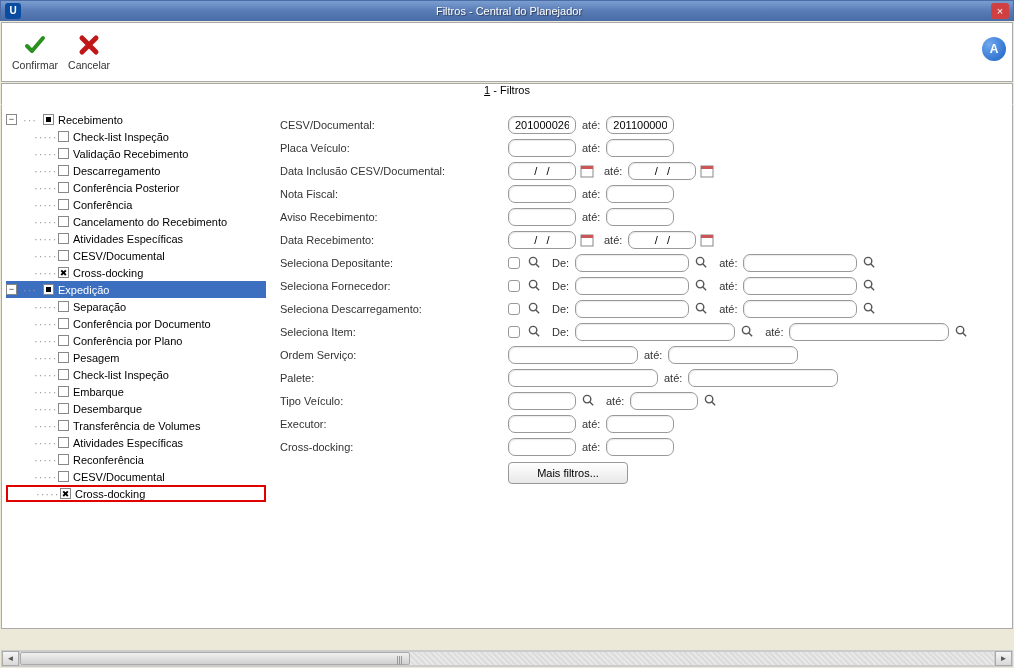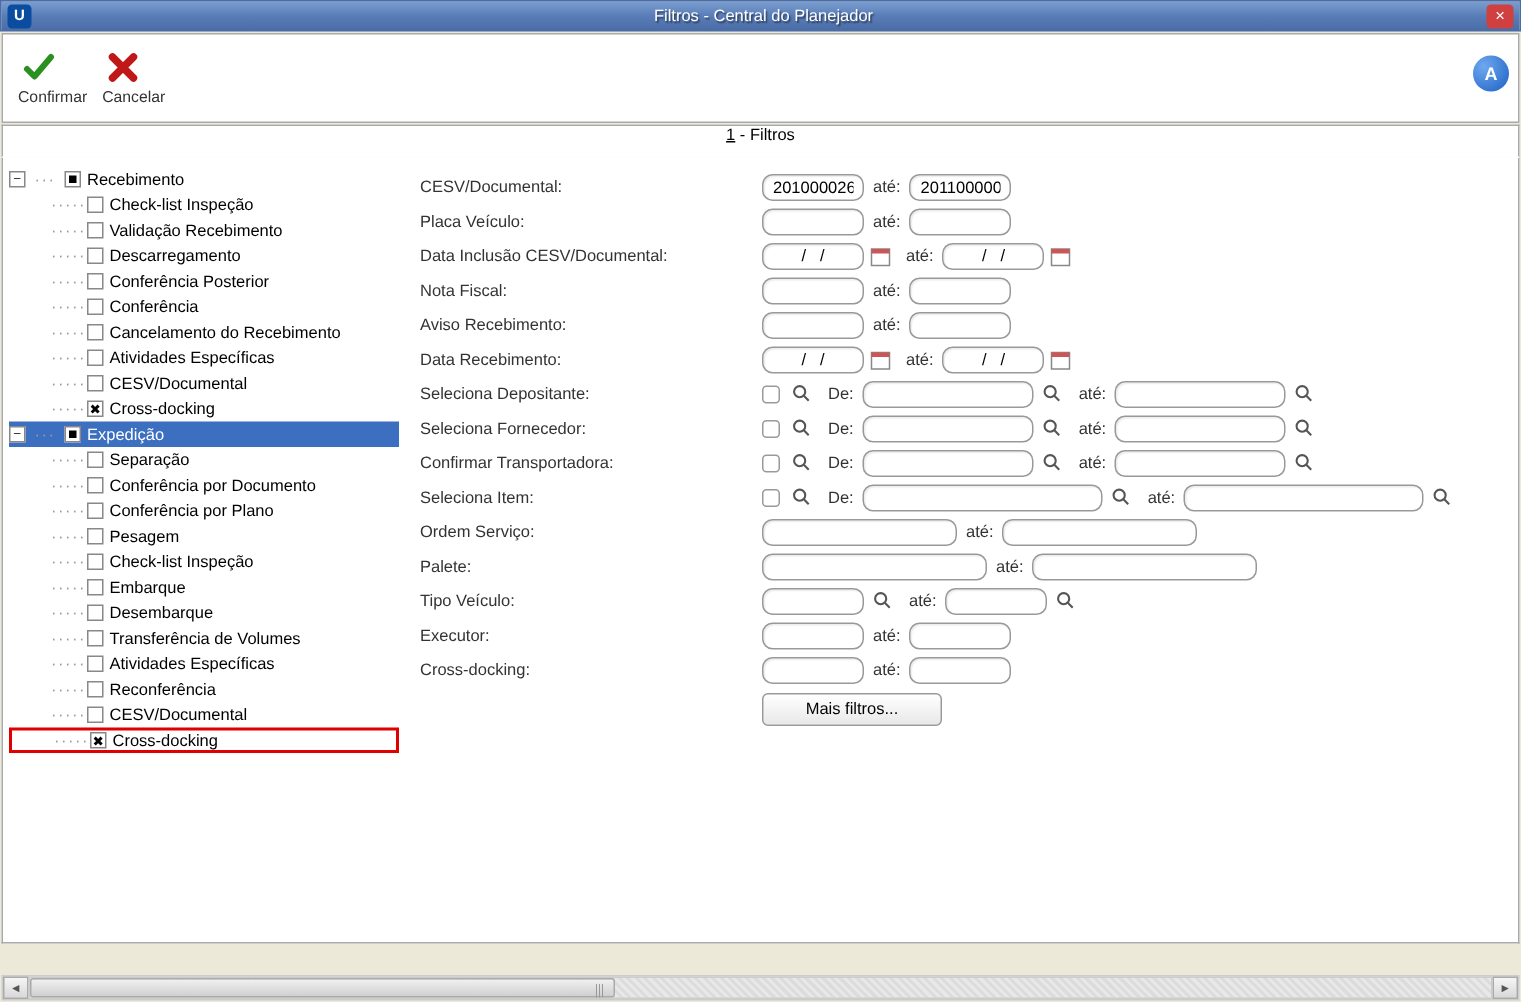--- a/index.html
+++ b/index.html
@@ -11,7 +11,7 @@
 .titlebar .x { width: 18px; height: 16px; background: #d04040; color: #fff; display: flex; align-items: center; justify-content: center; border-radius: 3px; }
 
 .toolbar { height: 60px; background: #fff; border: 1px solid #aaa; margin: 1px; display: flex; align-items: center; padding: 2px 8px; position: relative; }
-.tbtn { display: flex; flex-direction: column; align-items: flex-start; margin-right: 6px; cursor: pointer; padding: 2px; }
+.tbtn { display: flex; flex-direction: column; align-items: center; margin-right: 6px; cursor: pointer; padding: 2px; }
 .tbtn .lbl { margin-top: 2px; color: #333; font-size: 10.5px; }
 .check-svg { width: 28px; height: 24px; }
 .x-svg { width: 28px; height: 24px; }

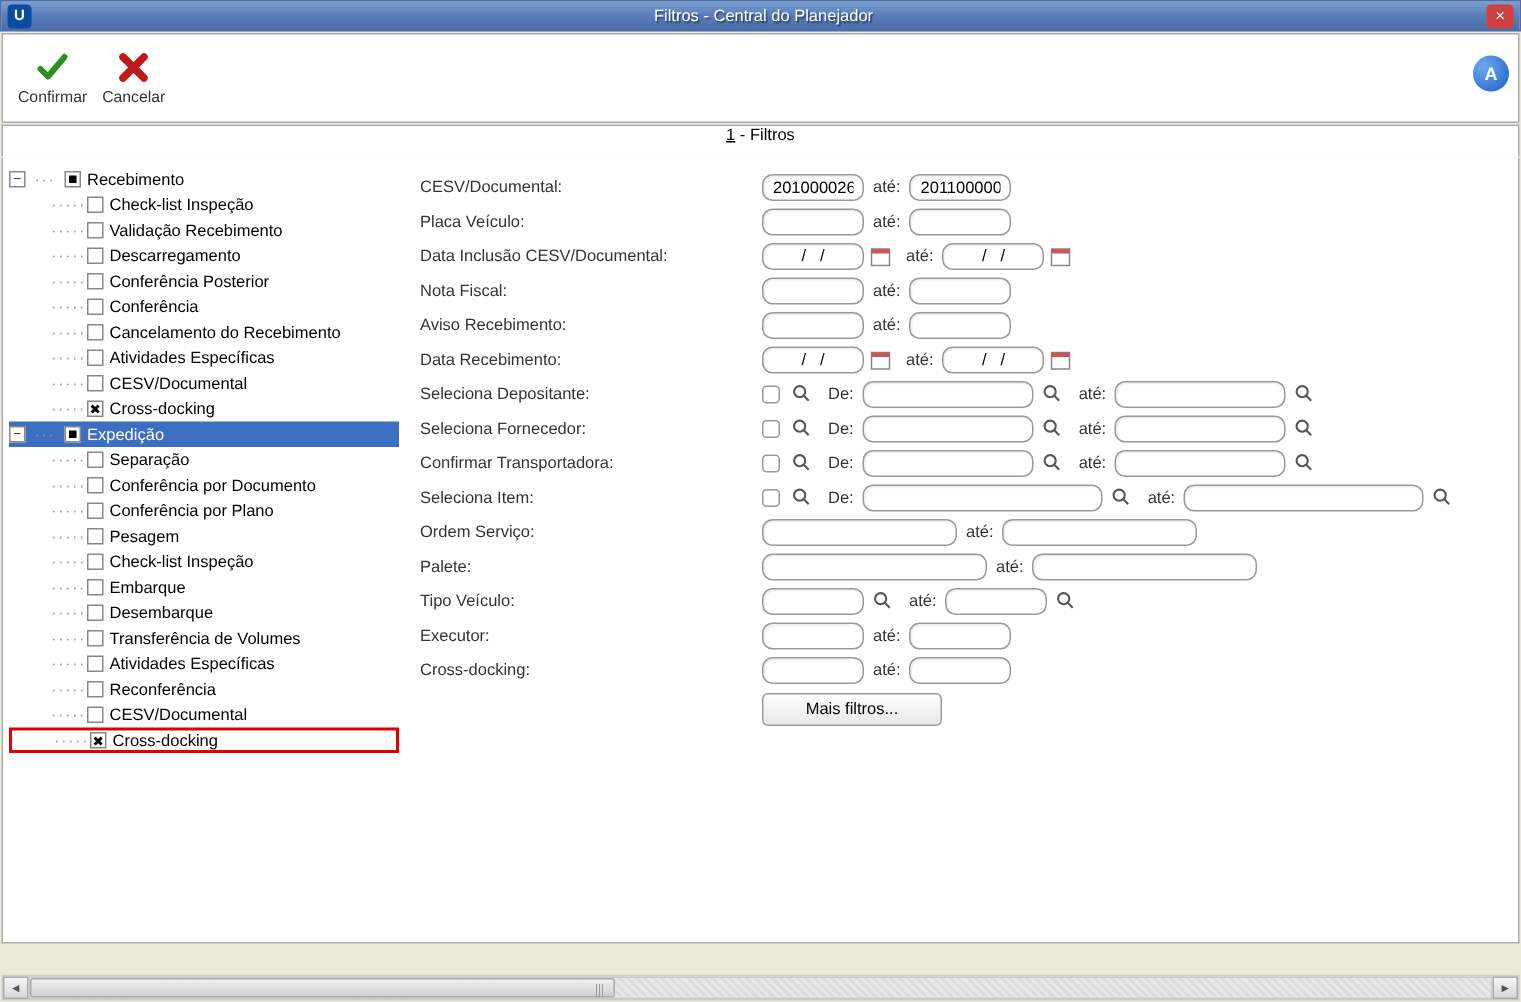--- a/index.html
+++ b/index.html
@@ -329,7 +329,7 @@
         </span>
       </div>
     <div class="frow">
-        <span class="flabel">Confirmar Transportadora:</span>
+        <span class="flabel">Seleciona Descarregamento:</span>
         <span class="smchk"></span>
         <span class="mag">
           <svg viewBox="0 0 14 14">

